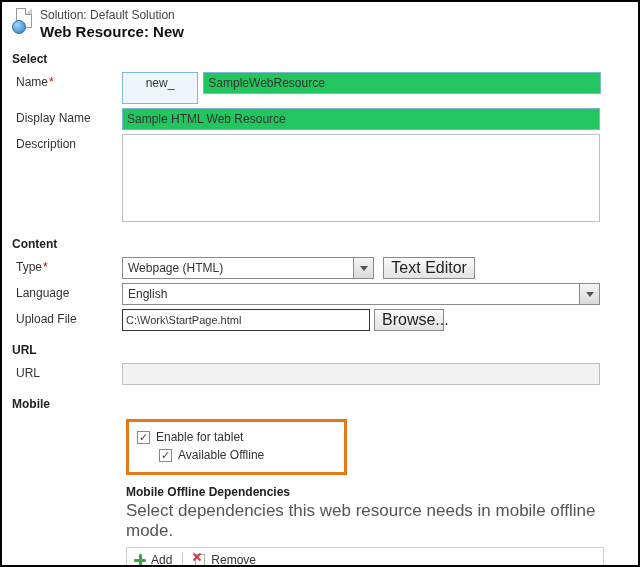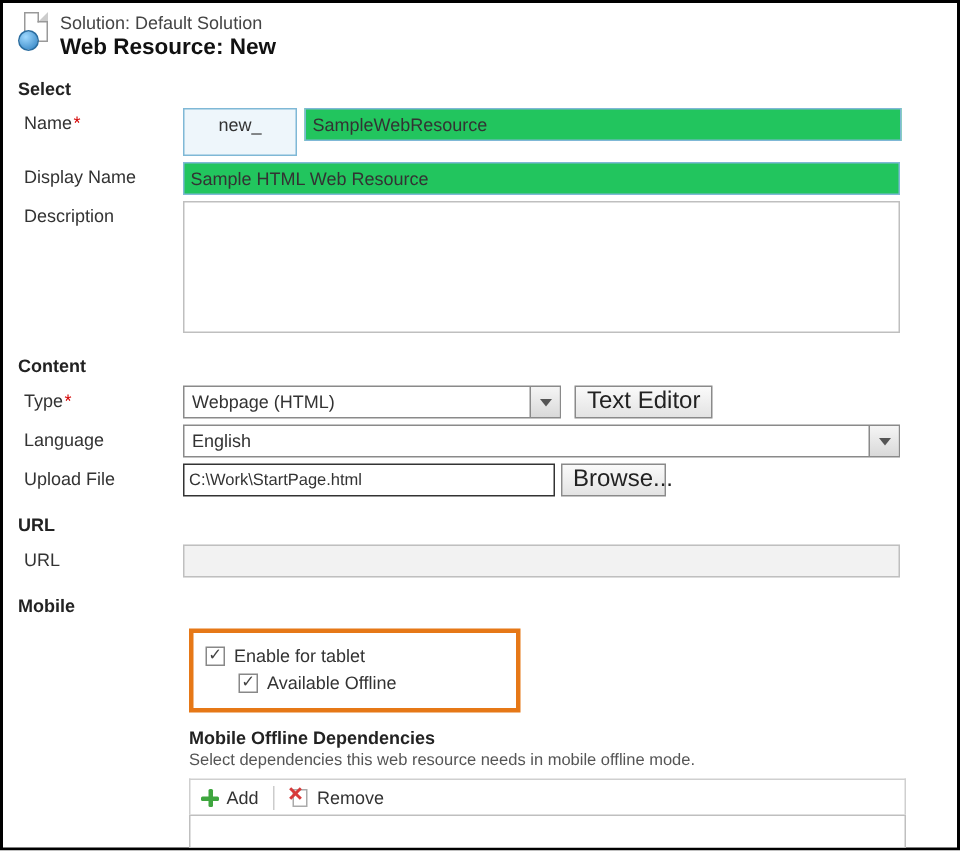--- a/index.html
+++ b/index.html
@@ -213,7 +213,7 @@
     margin: 10px 0 2px 0;
   }
   .sub-desc {
-    font-size: 11px;
+    font-size: 17px;
     color: #555;
     margin-bottom: 6px;
   }

